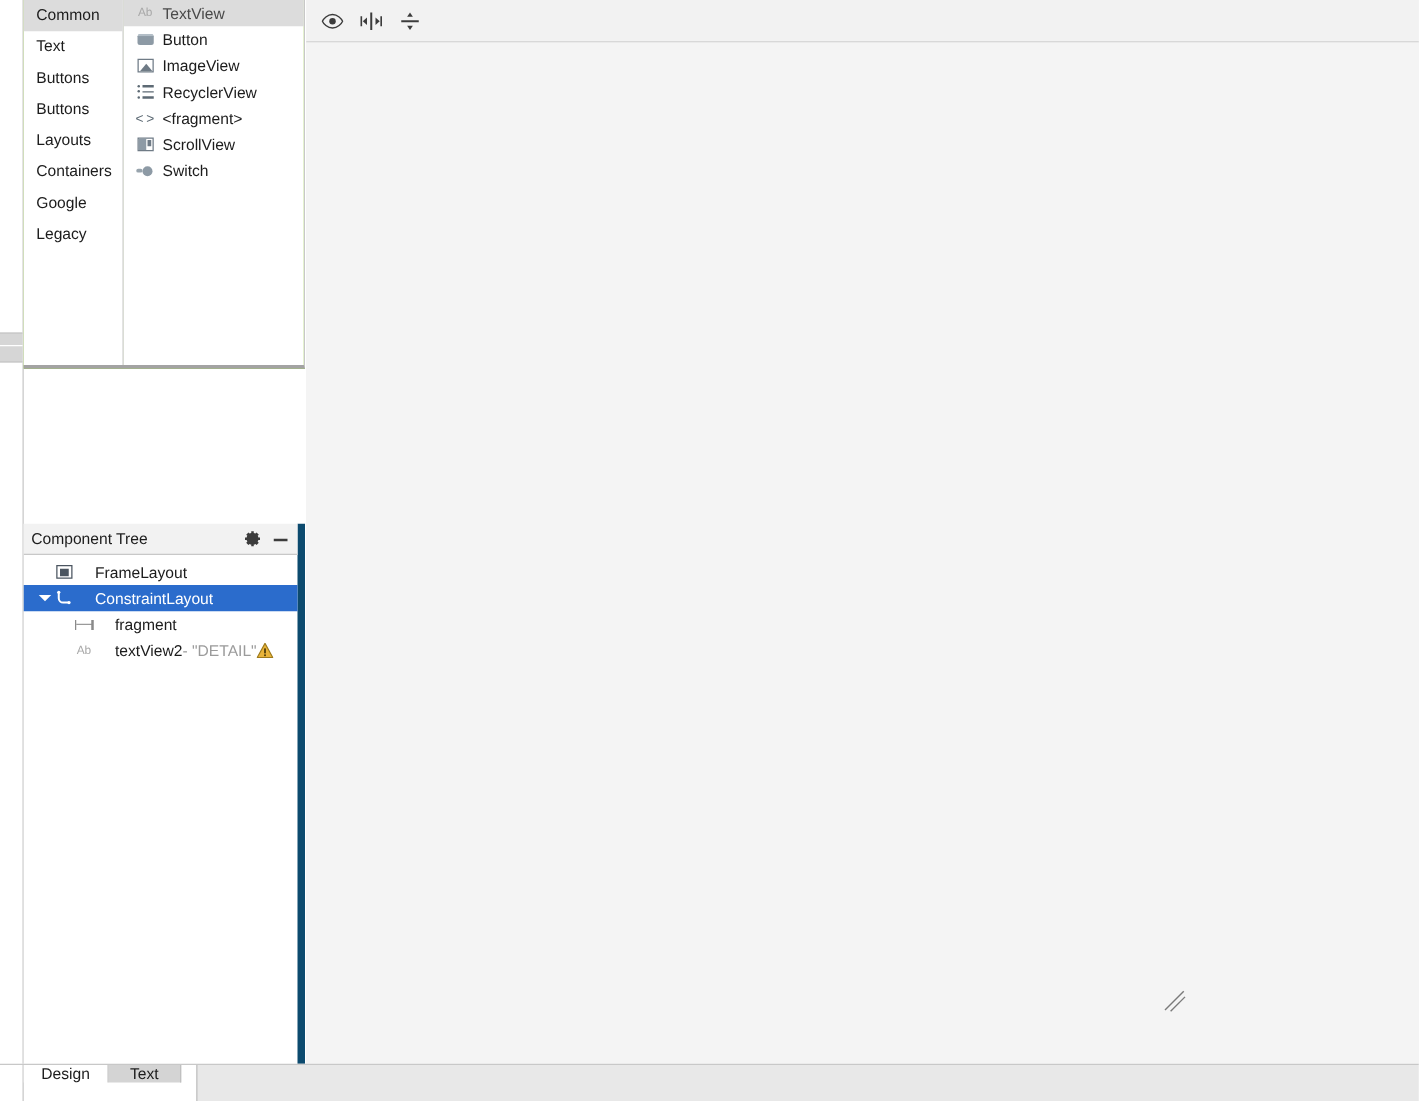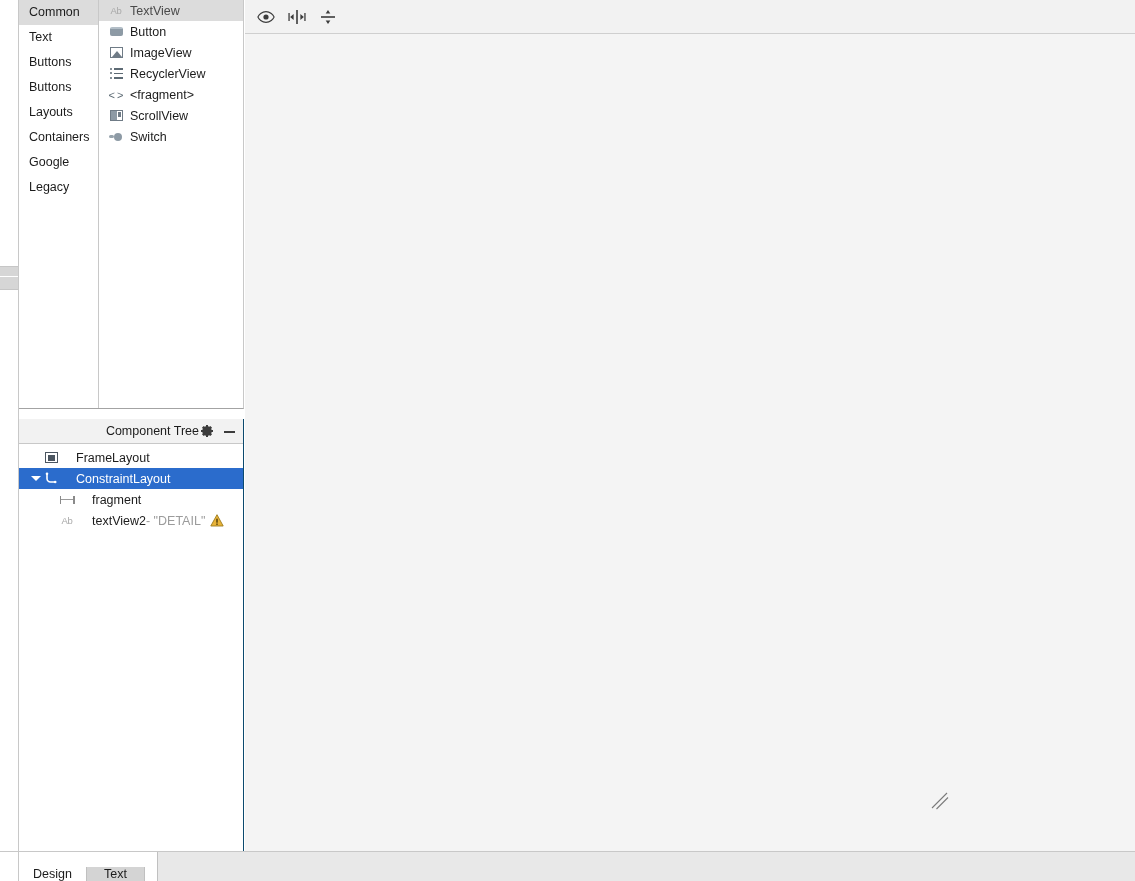--- a/index.html
+++ b/index.html
@@ -43,10 +43,10 @@
   .palette {
     position: absolute;
     left: 19px; top: 0;
-    width: 225px; height: 409px;
+    width: 225px; height: 295px;
     background: #84cc16;
     border-right: 1px solid #c8c8c8;
-    border-bottom: 1px solid #a3a3a3;
+    border-bottom: 3px solid #a3a3a3;
     box-sizing: border-box;
   }
   .palette-cats {

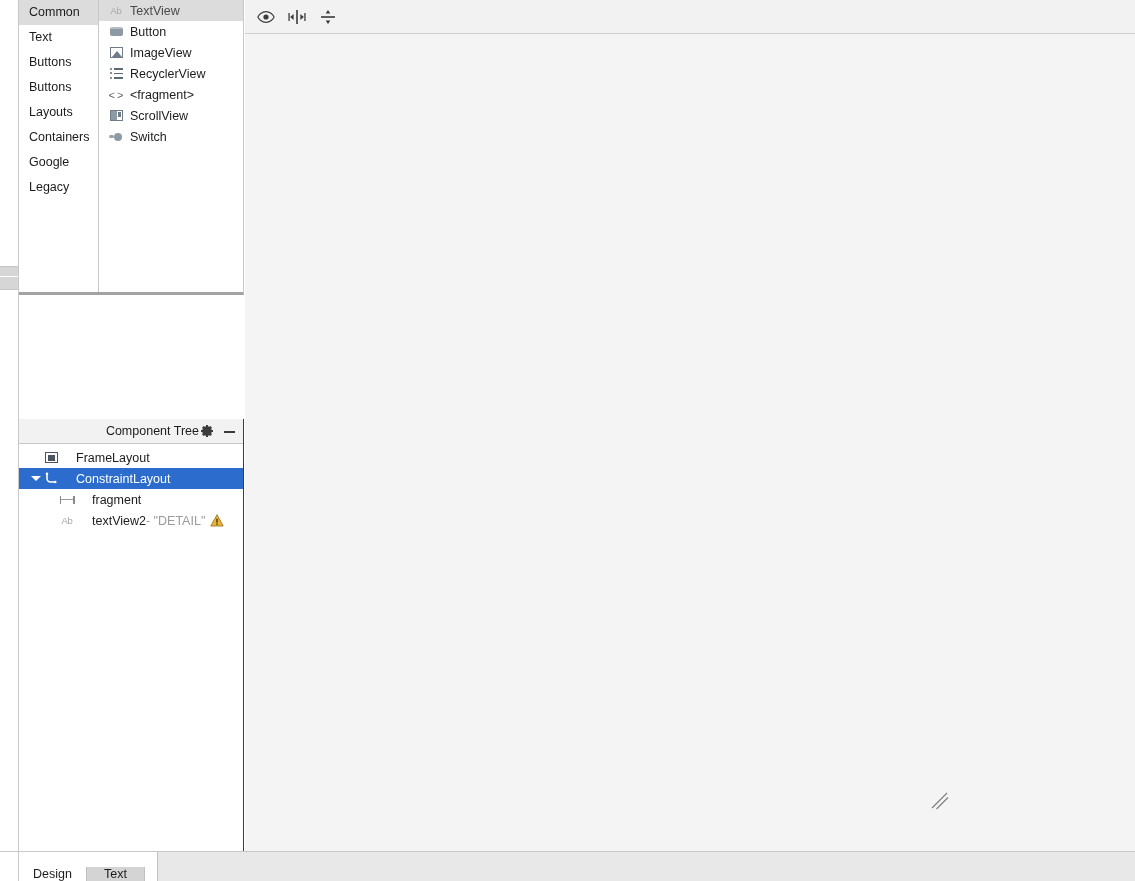--- a/index.html
+++ b/index.html
@@ -181,9 +181,8 @@
     width: 225px;
     bottom: 29px;
     background: #ffffff;
-    border-right: 1px solid #0c4a6e;
-    box-sizing: border-box;
-    text-align: right;
+    border-right: 6px solid #0c4a6e;
+    box-sizing: border-box;
   }
   .ct-header {
     height: 24px;

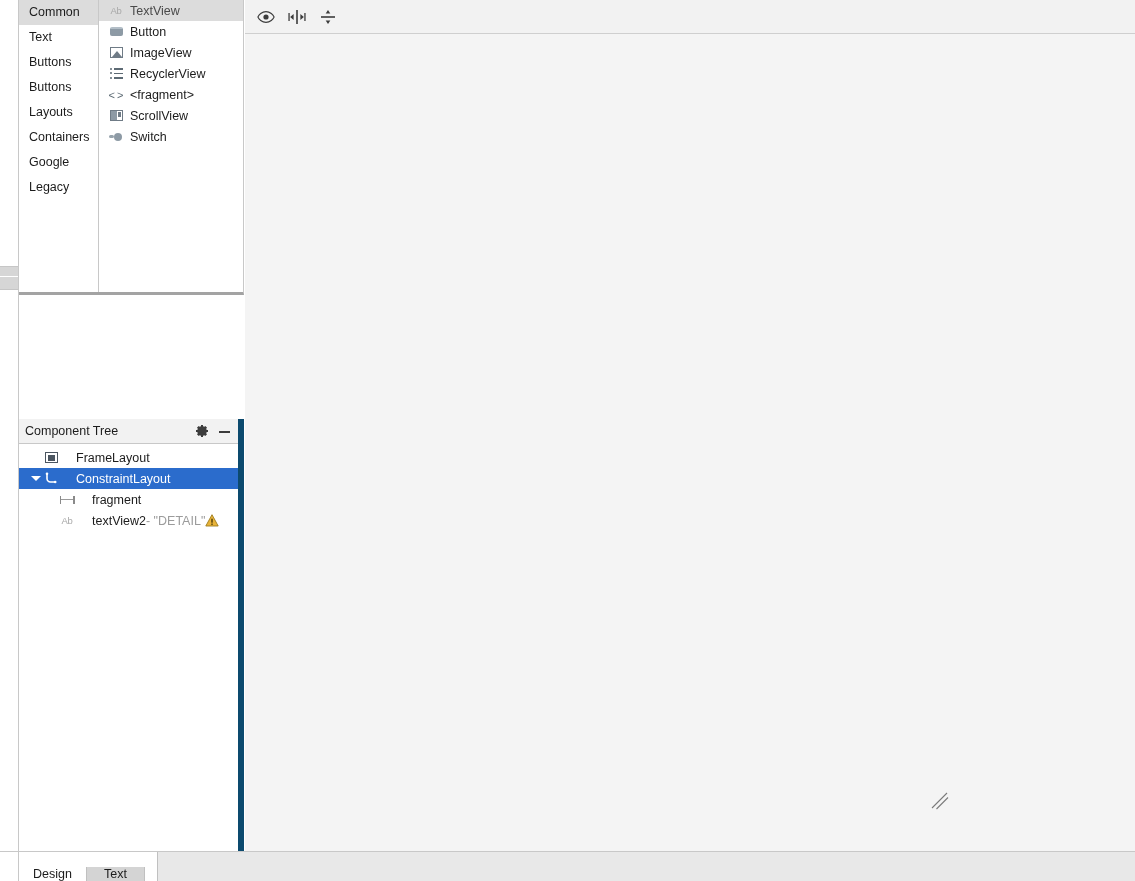--- a/index.html
+++ b/index.html
@@ -415,7 +415,7 @@
     left: 19px; top: 0;
     display: flex;
     height: 29px;
-    align-items: flex-end;
+    align-items: flex-start;
   }
   .tab {
     min-width: 58px;

